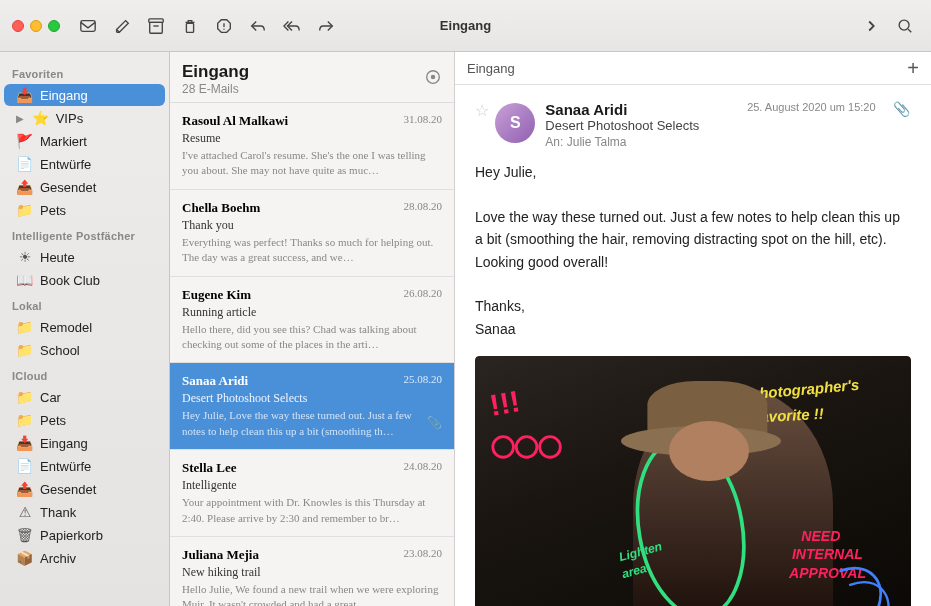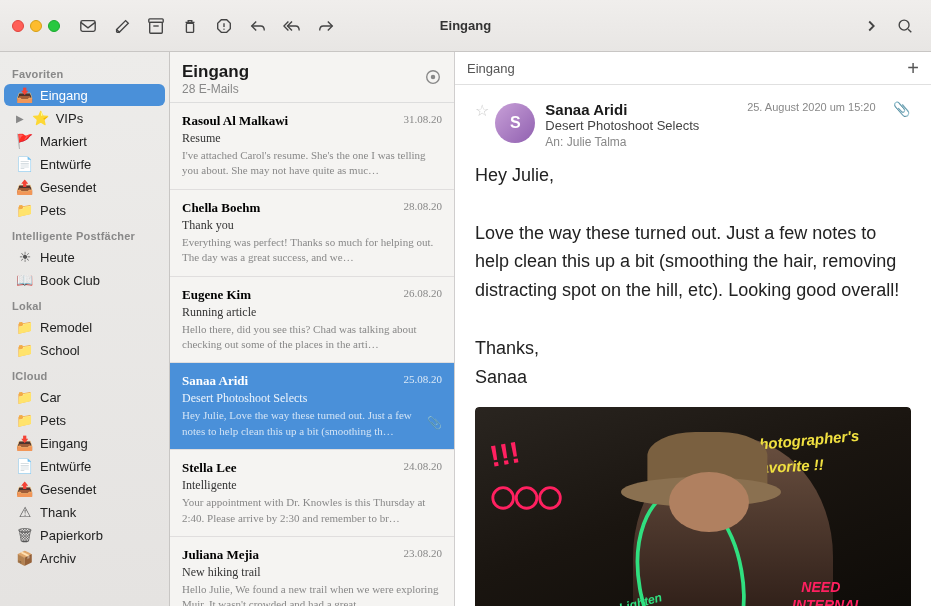--- a/index.html
+++ b/index.html
@@ -286,7 +286,7 @@
       color: #888;
     }
     .mail-body {
-      font-size: 18px;
+      font-size: 14px;
       line-height: 1.6;
       color: #222;
       margin-bottom: 16px;

